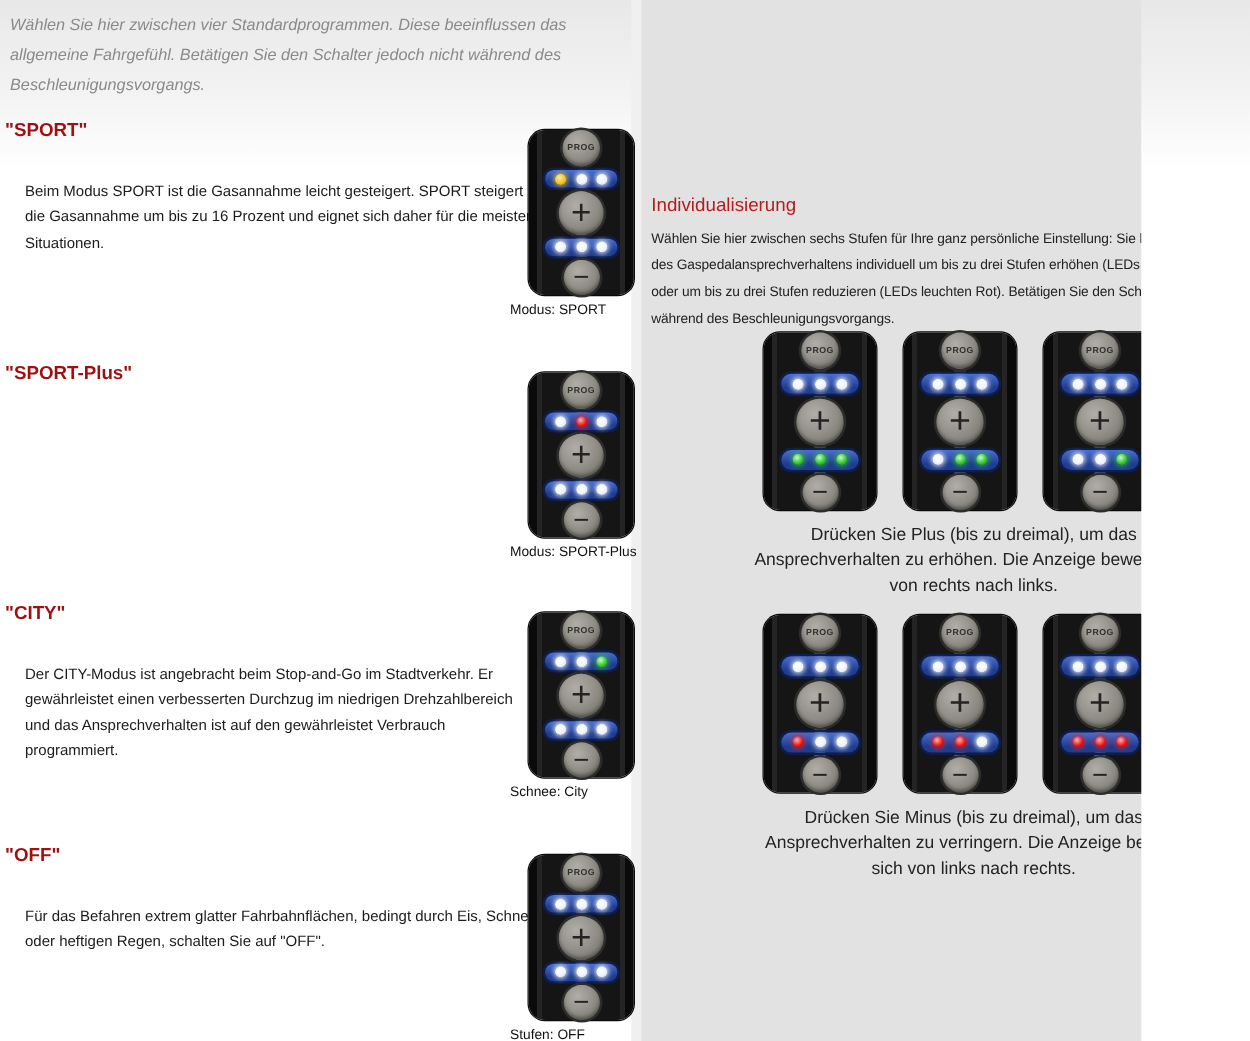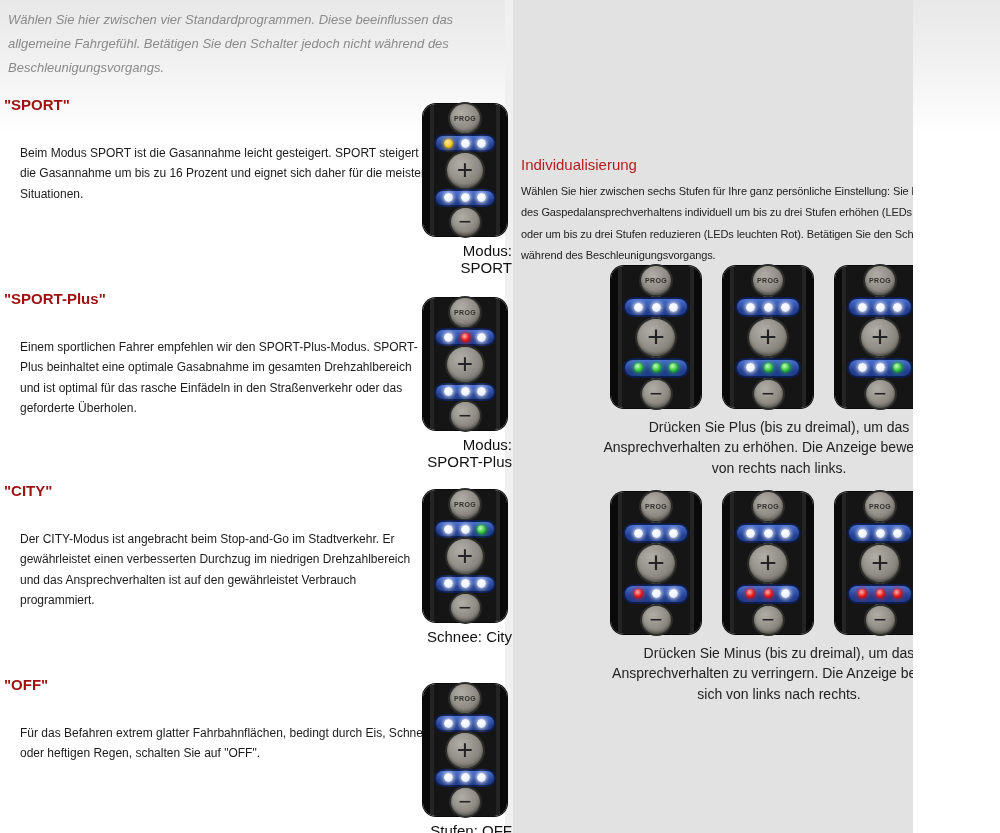--- a/index.html
+++ b/index.html
@@ -47,7 +47,7 @@
   }
   .mode-caption{
     position:absolute; left:408px; top:146px; width:104px; margin:0;
-    text-align:right; font-size:15px; color:#111;
+    text-align:left; font-size:11px; color:#111;
   }
   
   .device{

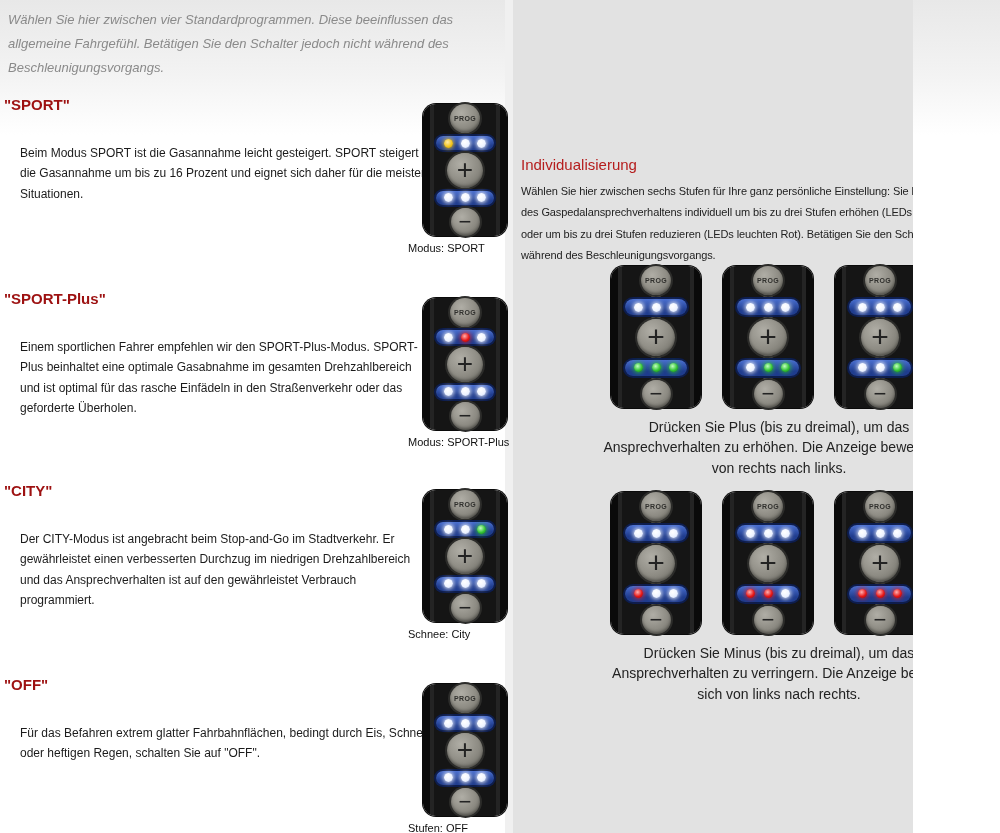--- a/index.html
+++ b/index.html
@@ -234,7 +234,6 @@
 
   <section class="mode-section" style="top:290px">
     <h2 class="mode-title">"SPORT-Plus"</h2>
-    <p class="mode-desc">Einem sportlichen Fahrer empfehlen wir den SPORT-Plus-Modus. SPORT-Plus beinhaltet eine optimale Gasabnahme im gesamten Drehzahlbereich und ist optimal für das rasche Einfädeln in den Straßenverkehr oder das geforderte Überholen.</p>
     <div class="device device-sm">
         <span class="spine"></span>
         <div class="btn btn-prog">PROG</div>

